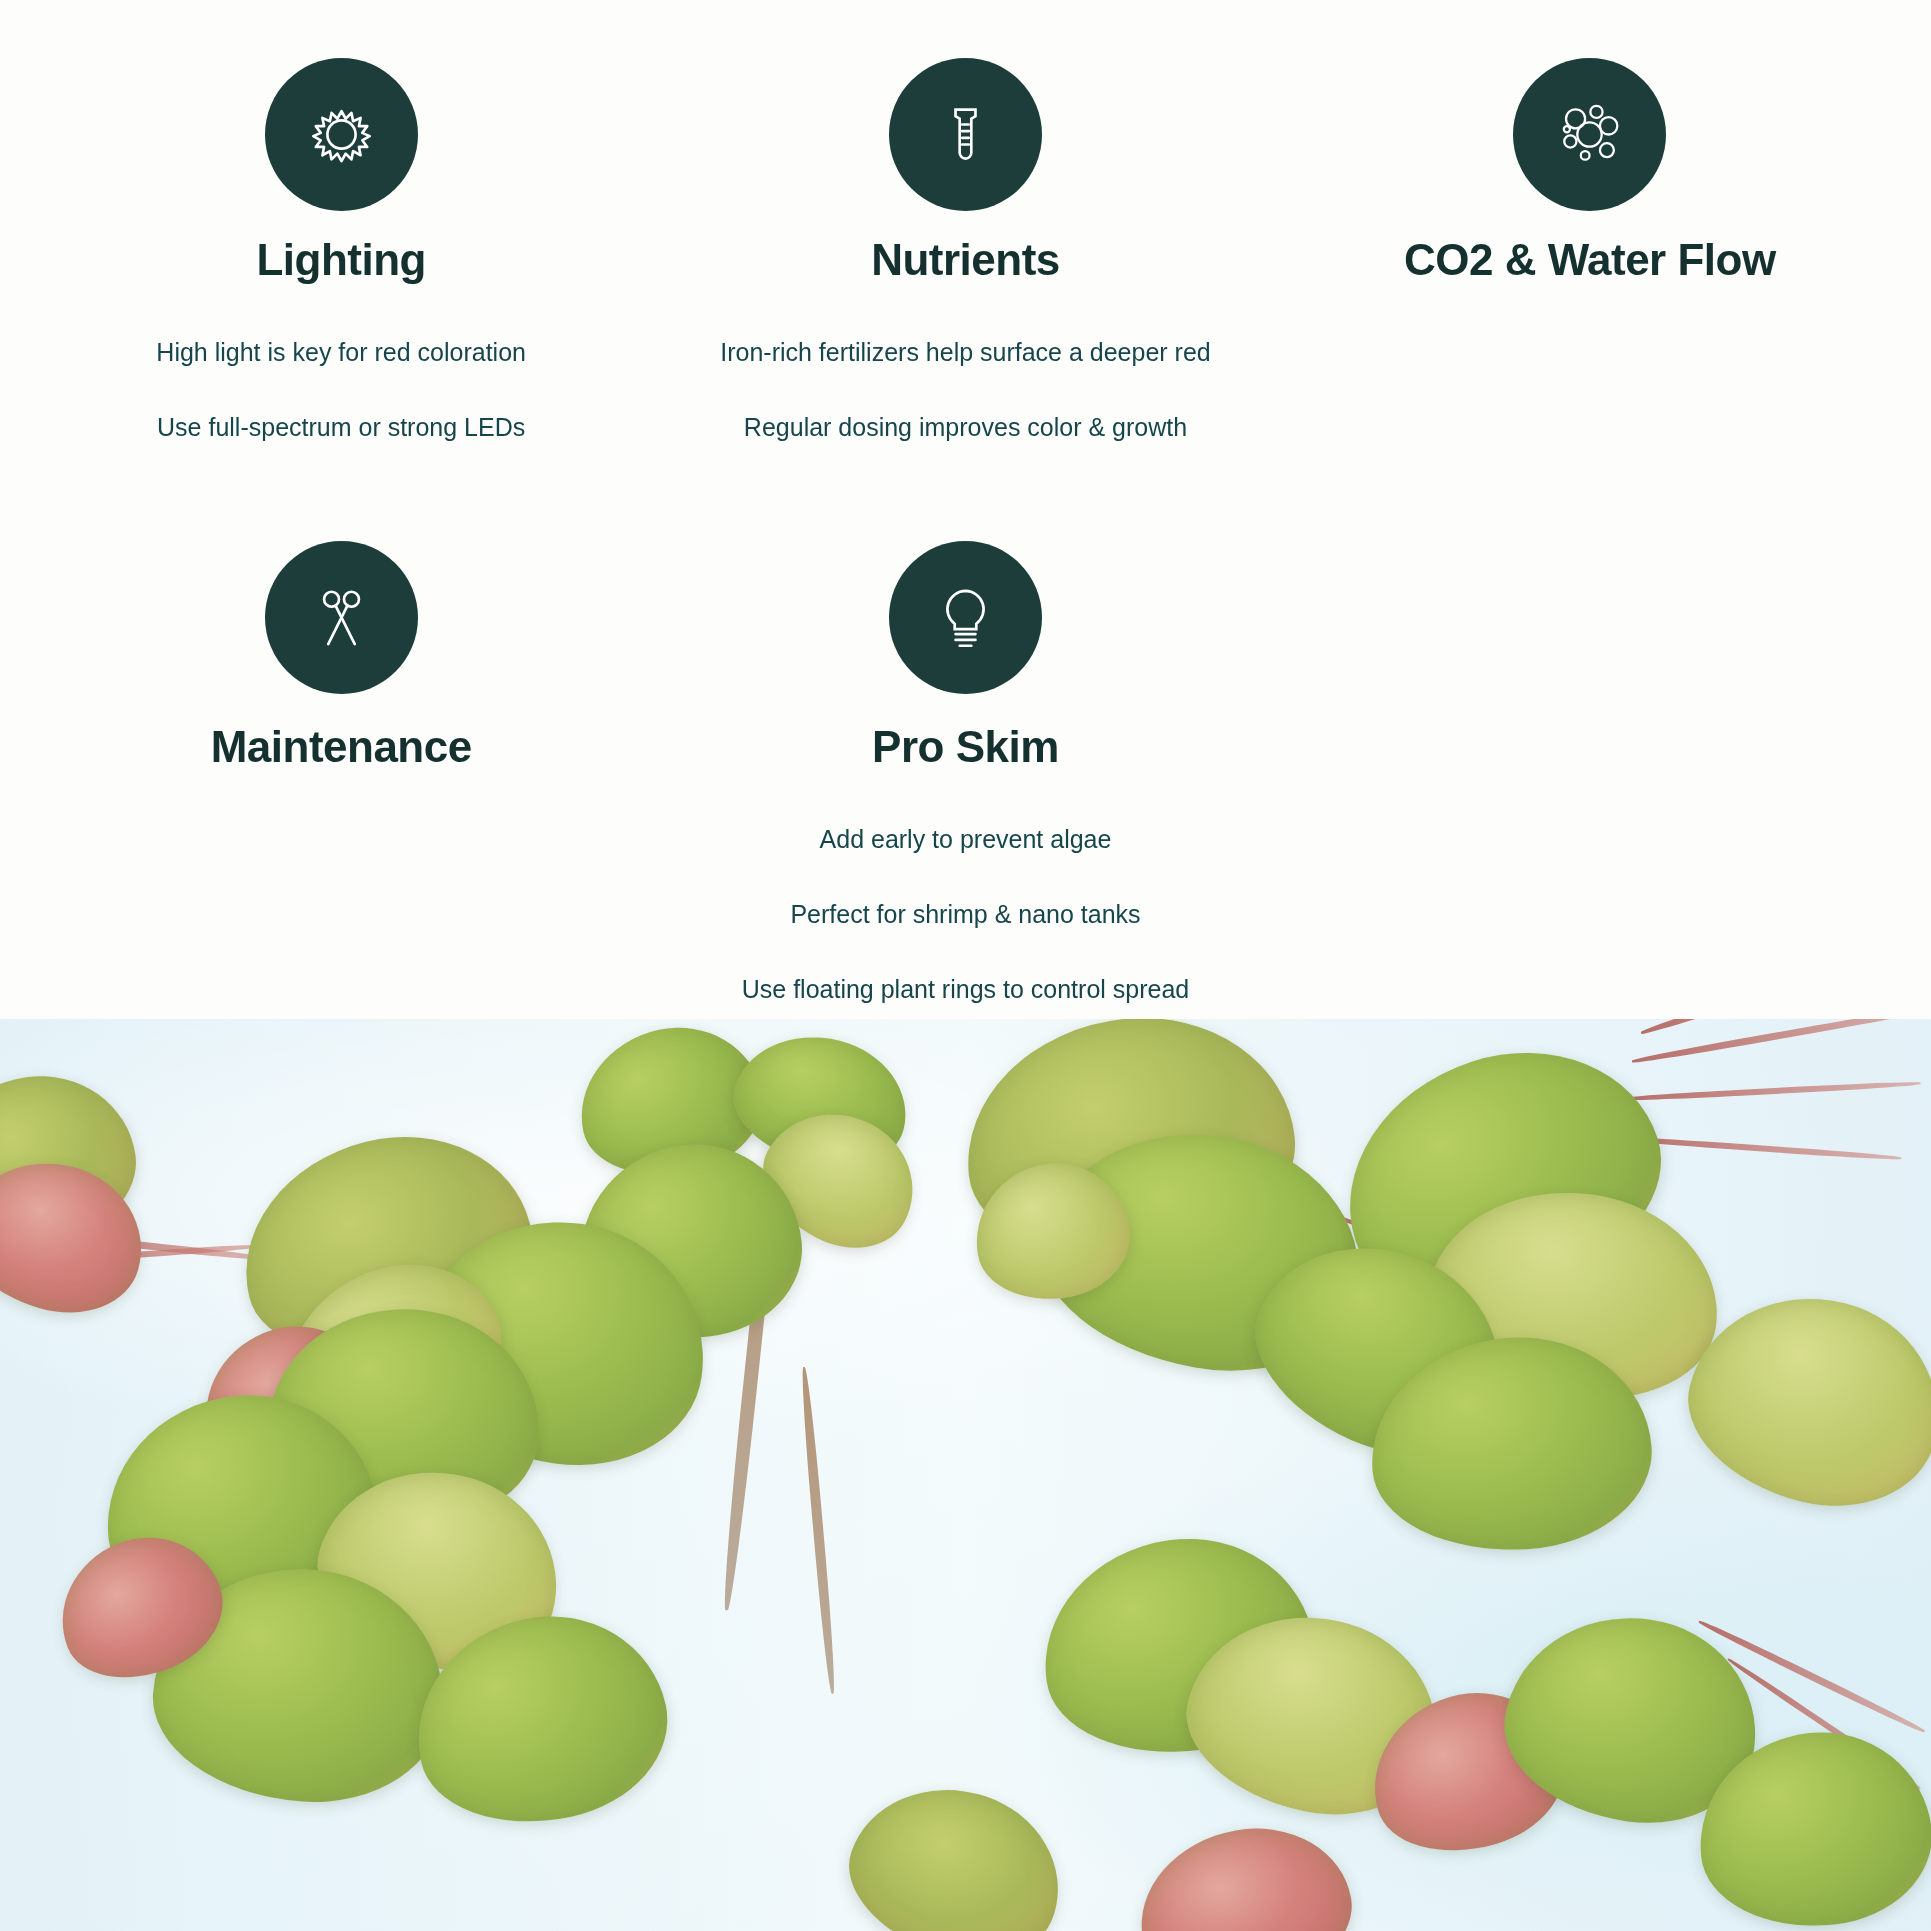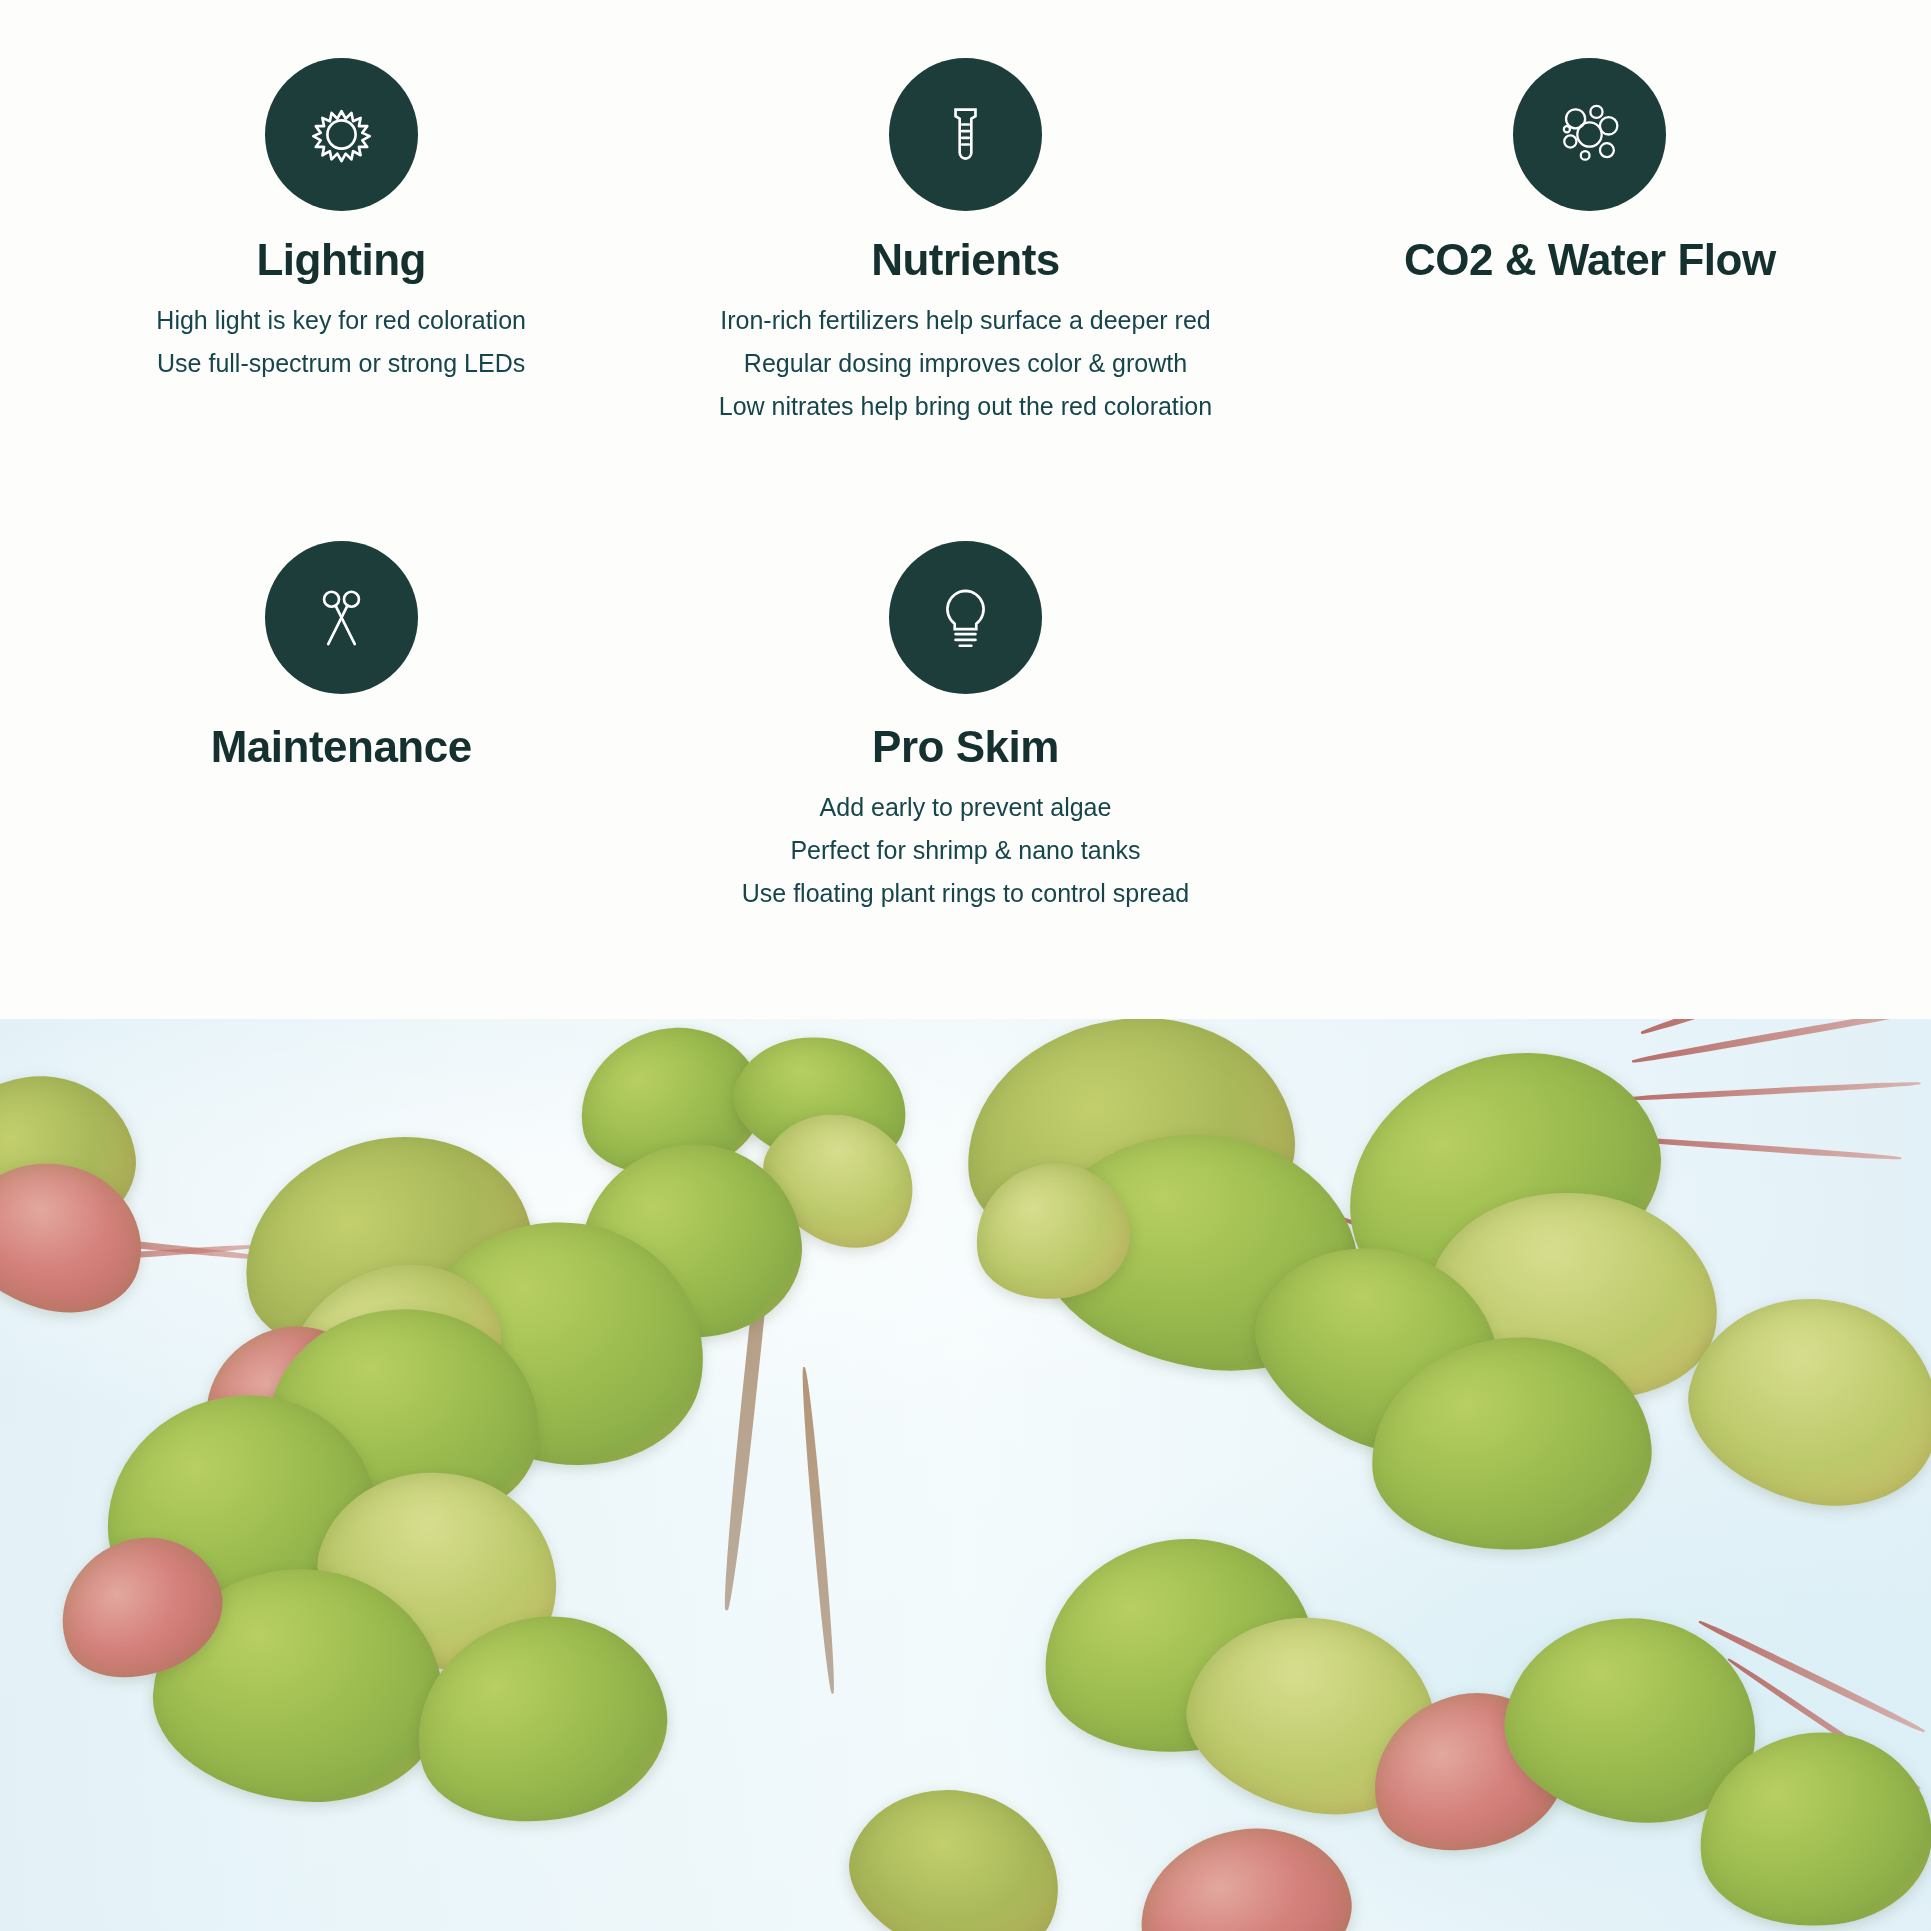--- a/index.html
+++ b/index.html
@@ -73,6 +73,7 @@
     color: #16464c;
     line-height: 1.25;
     white-space: nowrap;
+    margin-top: 32px;
   }
 
   

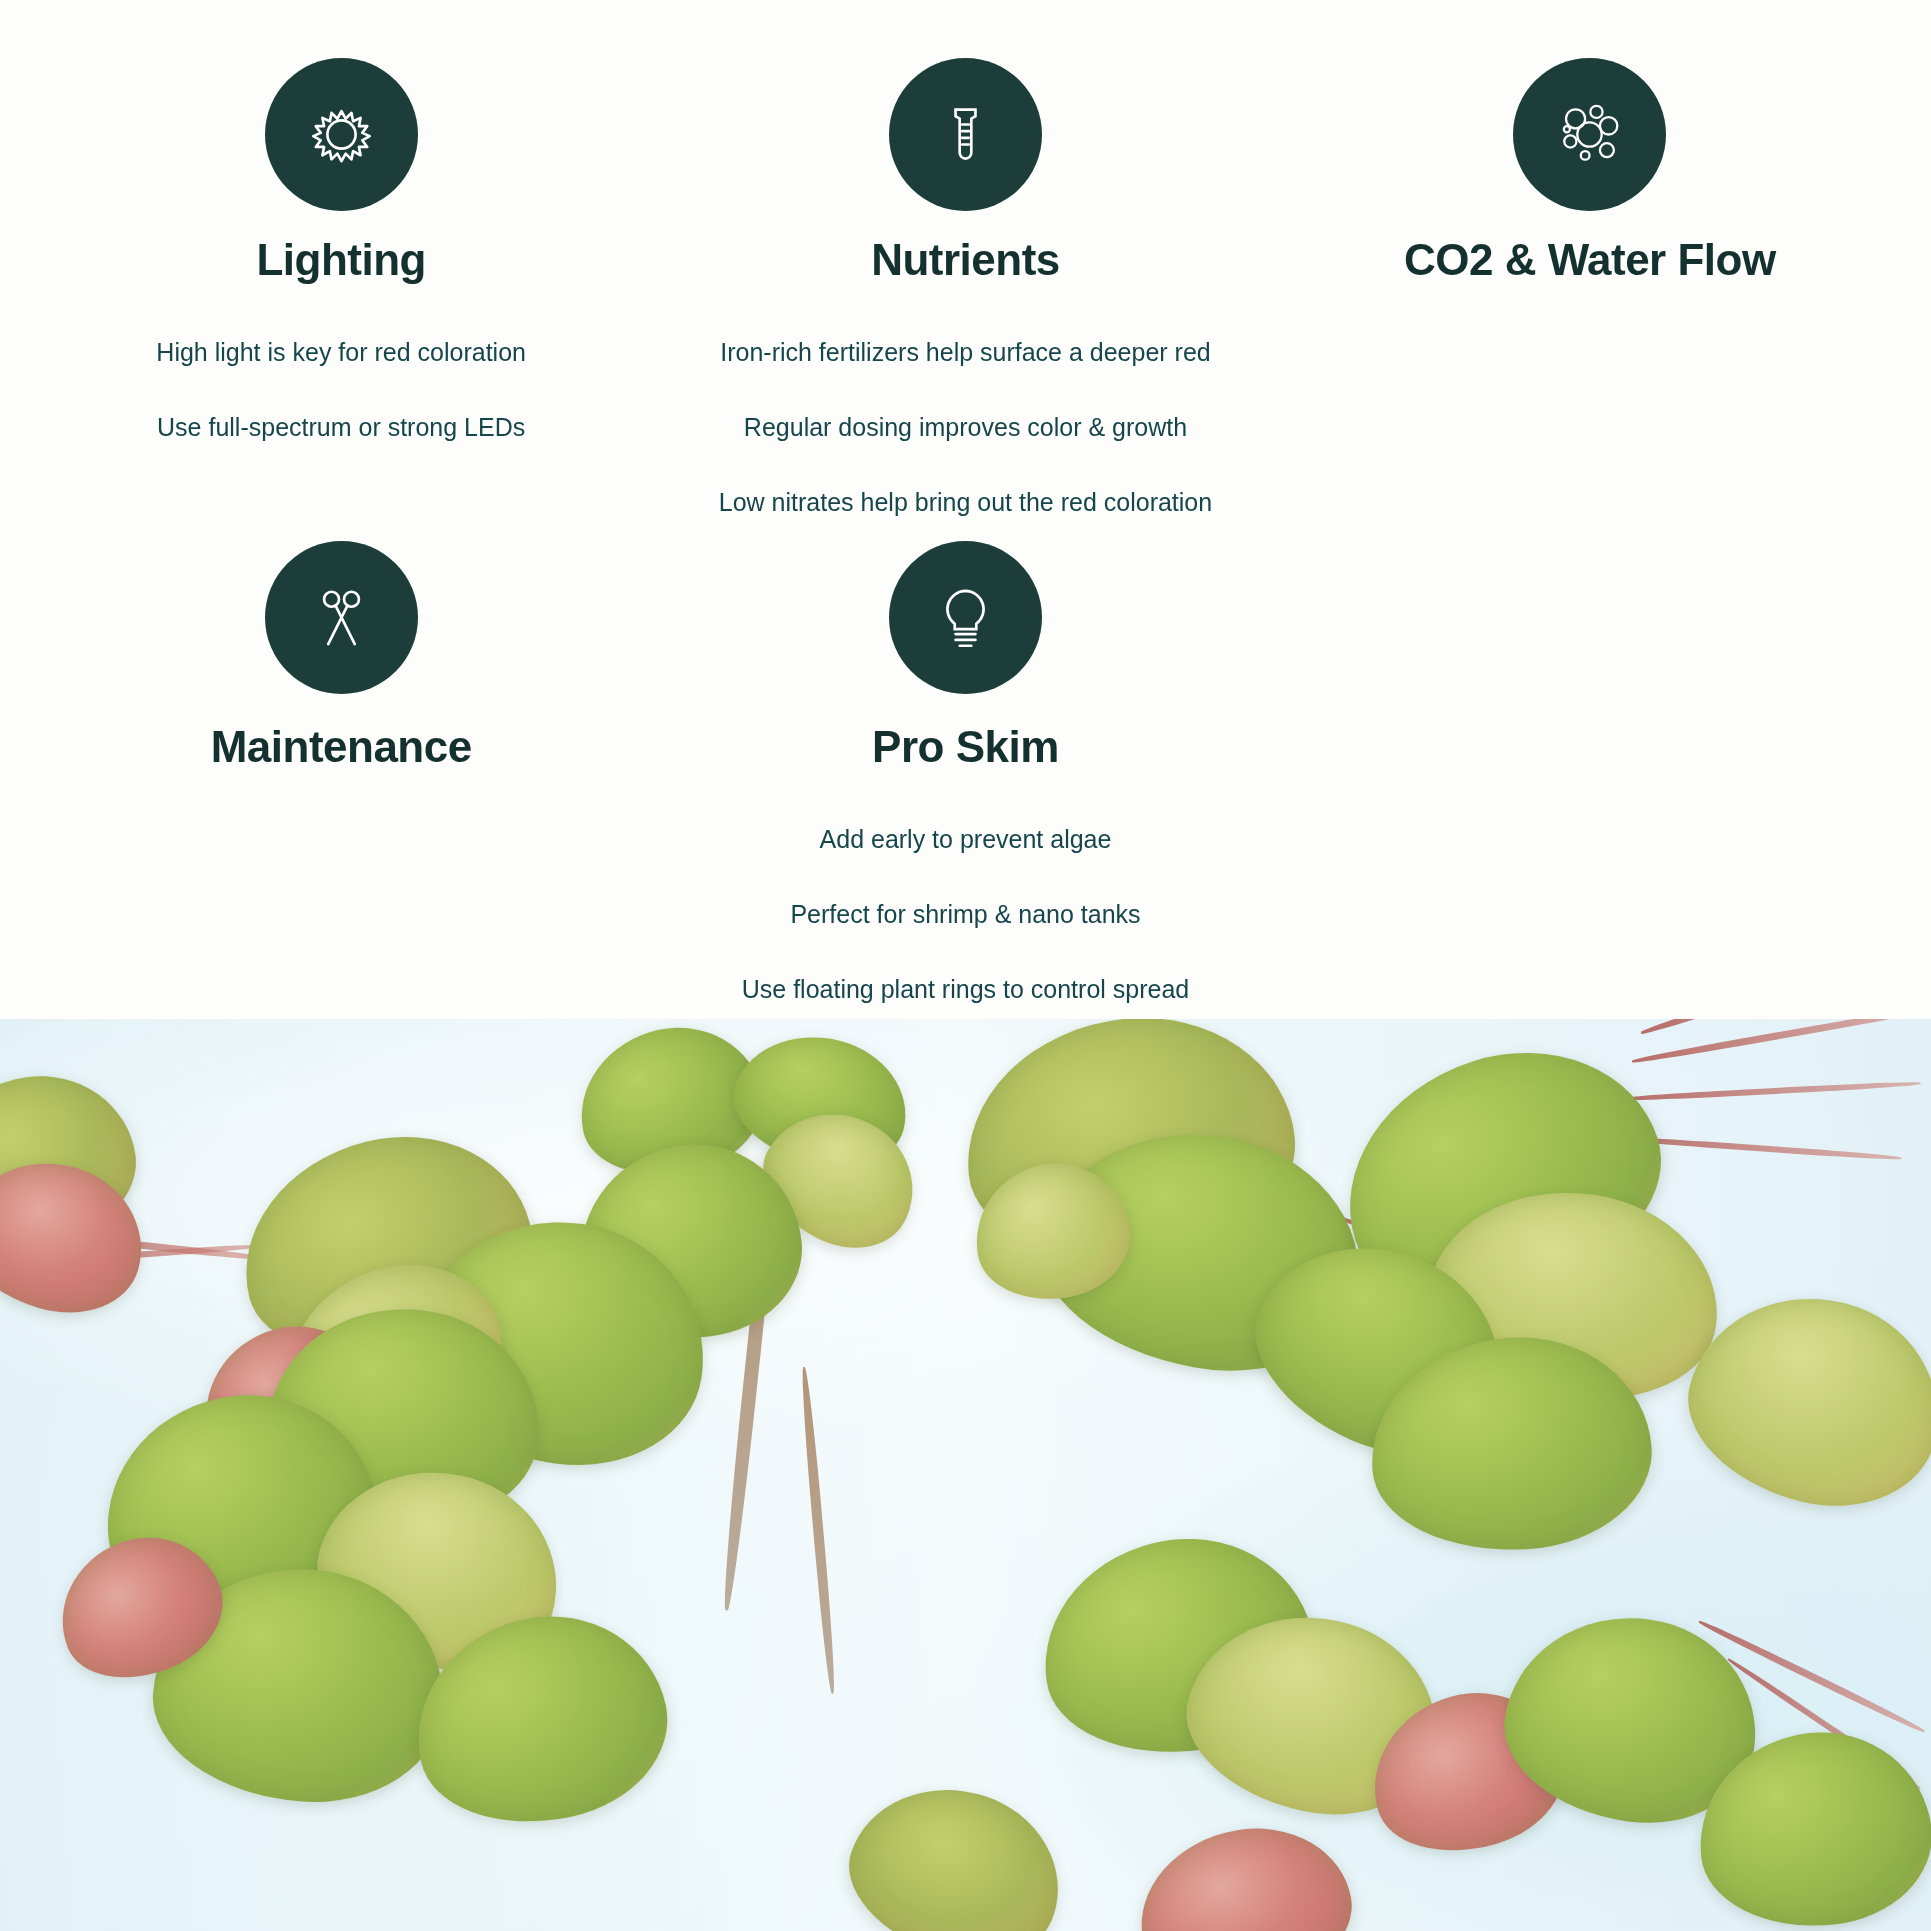--- a/index.html
+++ b/index.html
@@ -161,7 +161,6 @@
       <div class="cell-lines">
         <div class="cell-line">Iron-rich fertilizers help surface a deeper red</div>
         <div class="cell-line">Regular dosing improves color &amp; growth</div>
-        <div class="cell-line">Low nitrates help bring out the red coloration</div>
       </div>
     </div>
 

